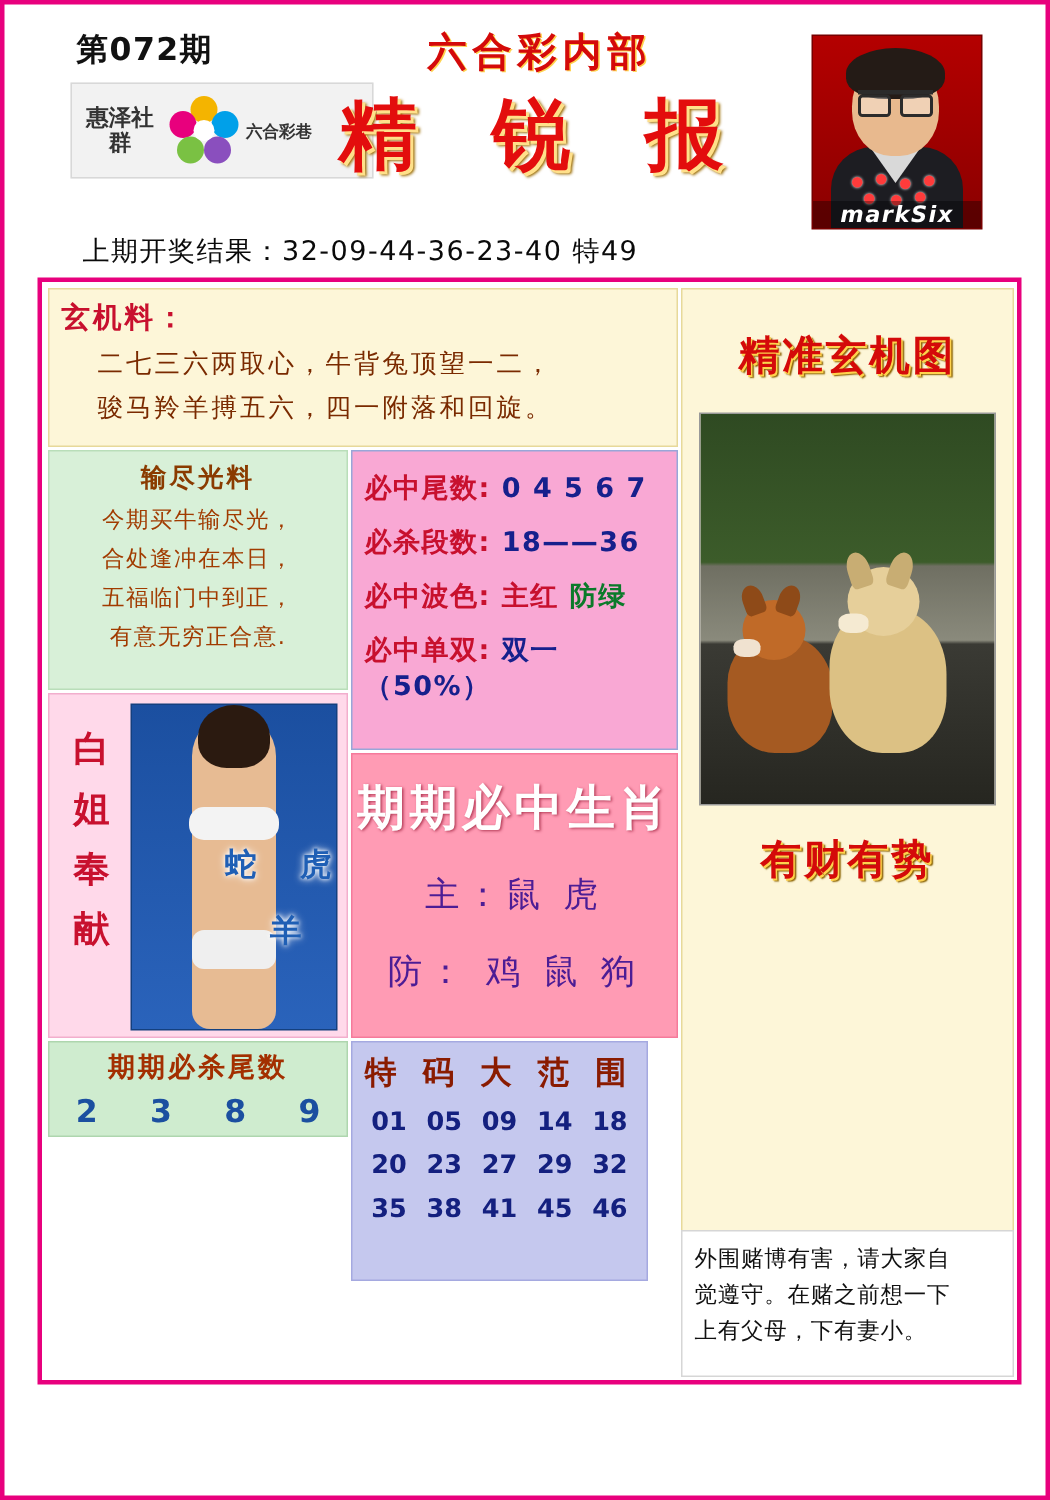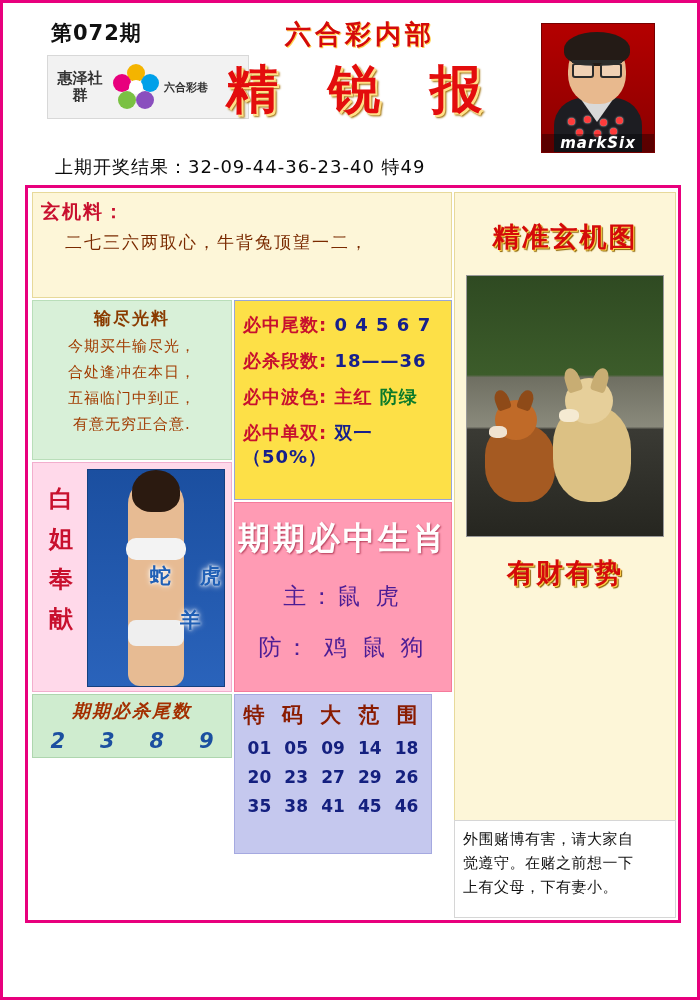--- a/index.html
+++ b/index.html
@@ -633,6 +633,7 @@
     <div class="xuanji">
       <div class="head">玄机料：</div>
       <div class="line">二七三六两取心，牛背兔顶望一二，</div>
+      <div class="line">骏马羚羊搏五六，四一附落和回旋。</div>
     </div>
 
     <div class="shuguang">

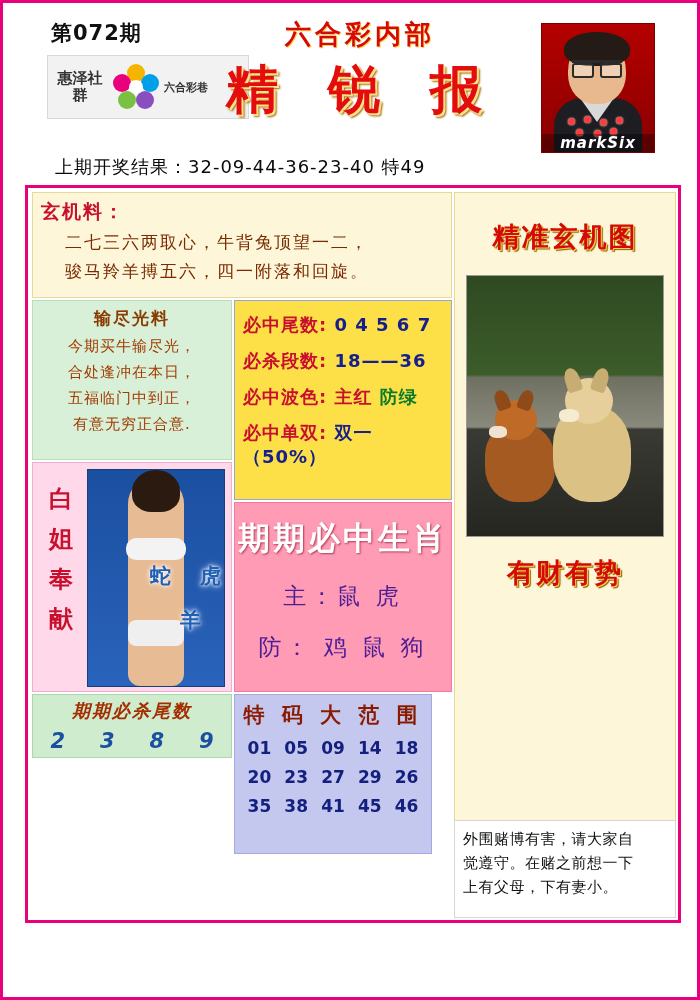--- a/index.html
+++ b/index.html
@@ -411,7 +411,7 @@
     top: 112px;
     width: 218px;
     height: 200px;
-    background: #fde047;
+    background: #f9a8d4;
     border: 1px solid #98a6d8;
     box-sizing: border-box;
     padding: 6px 0 0 8px;

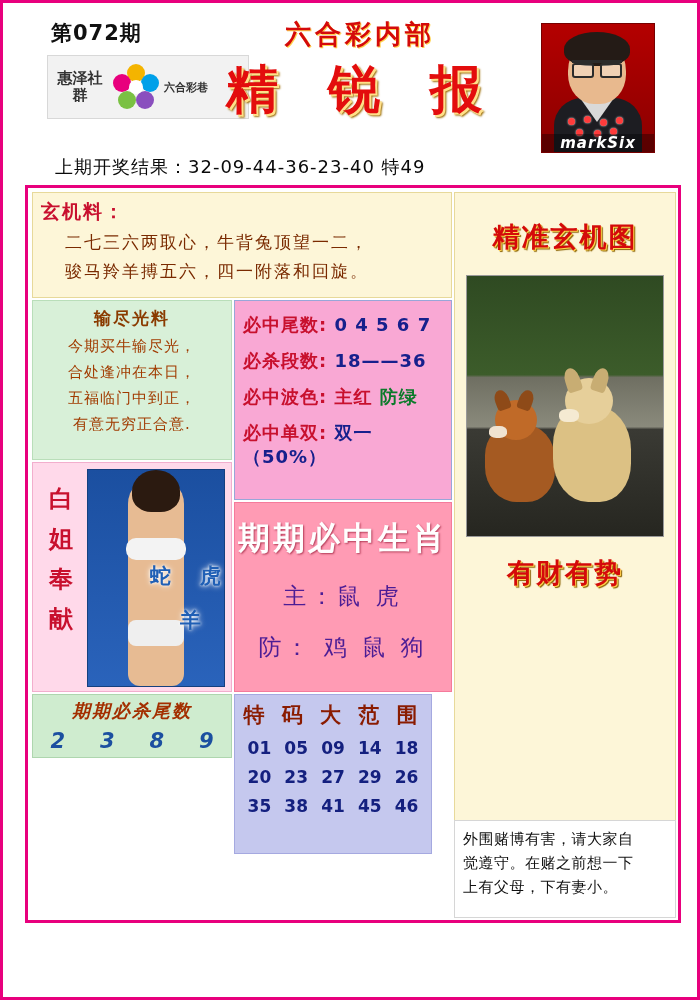--- a/index.html
+++ b/index.html
@@ -358,7 +358,6 @@
     border: 1px solid #aed6ae;
     box-sizing: border-box;
     text-align: center;
-    font-style: italic;
   }
   .weishu .t {
     font-size: 18px;

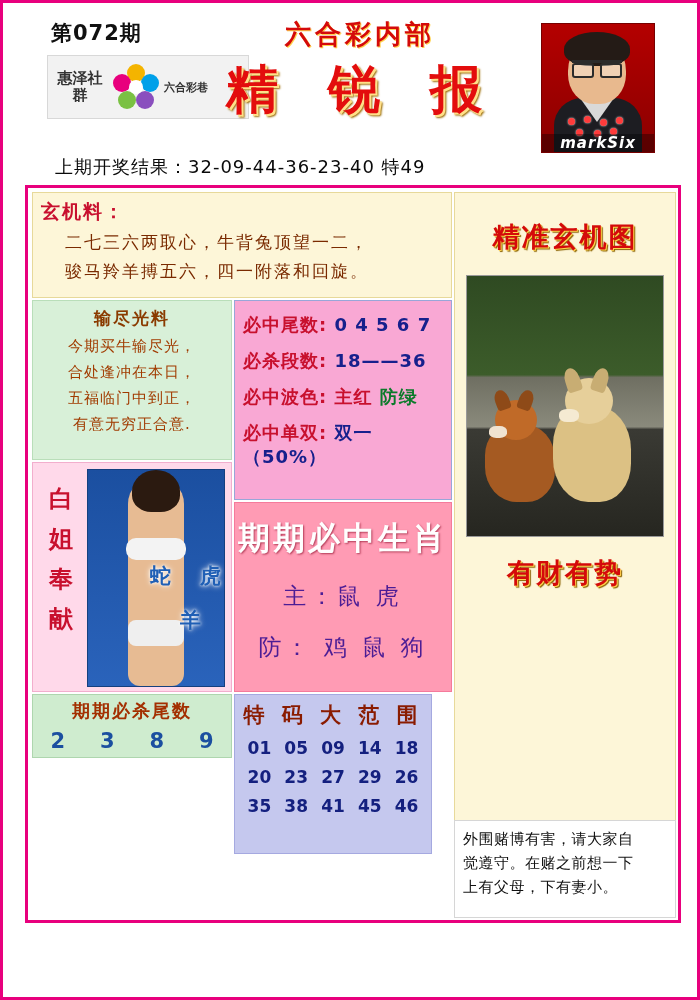--- a/index.html
+++ b/index.html
@@ -708,7 +708,7 @@
           <span>23</span>
           <span>27</span>
           <span>29</span>
-          <span>26</span>
+          <span>32</span>
         </div>
         <div class="grow">
           <span>35</span>

